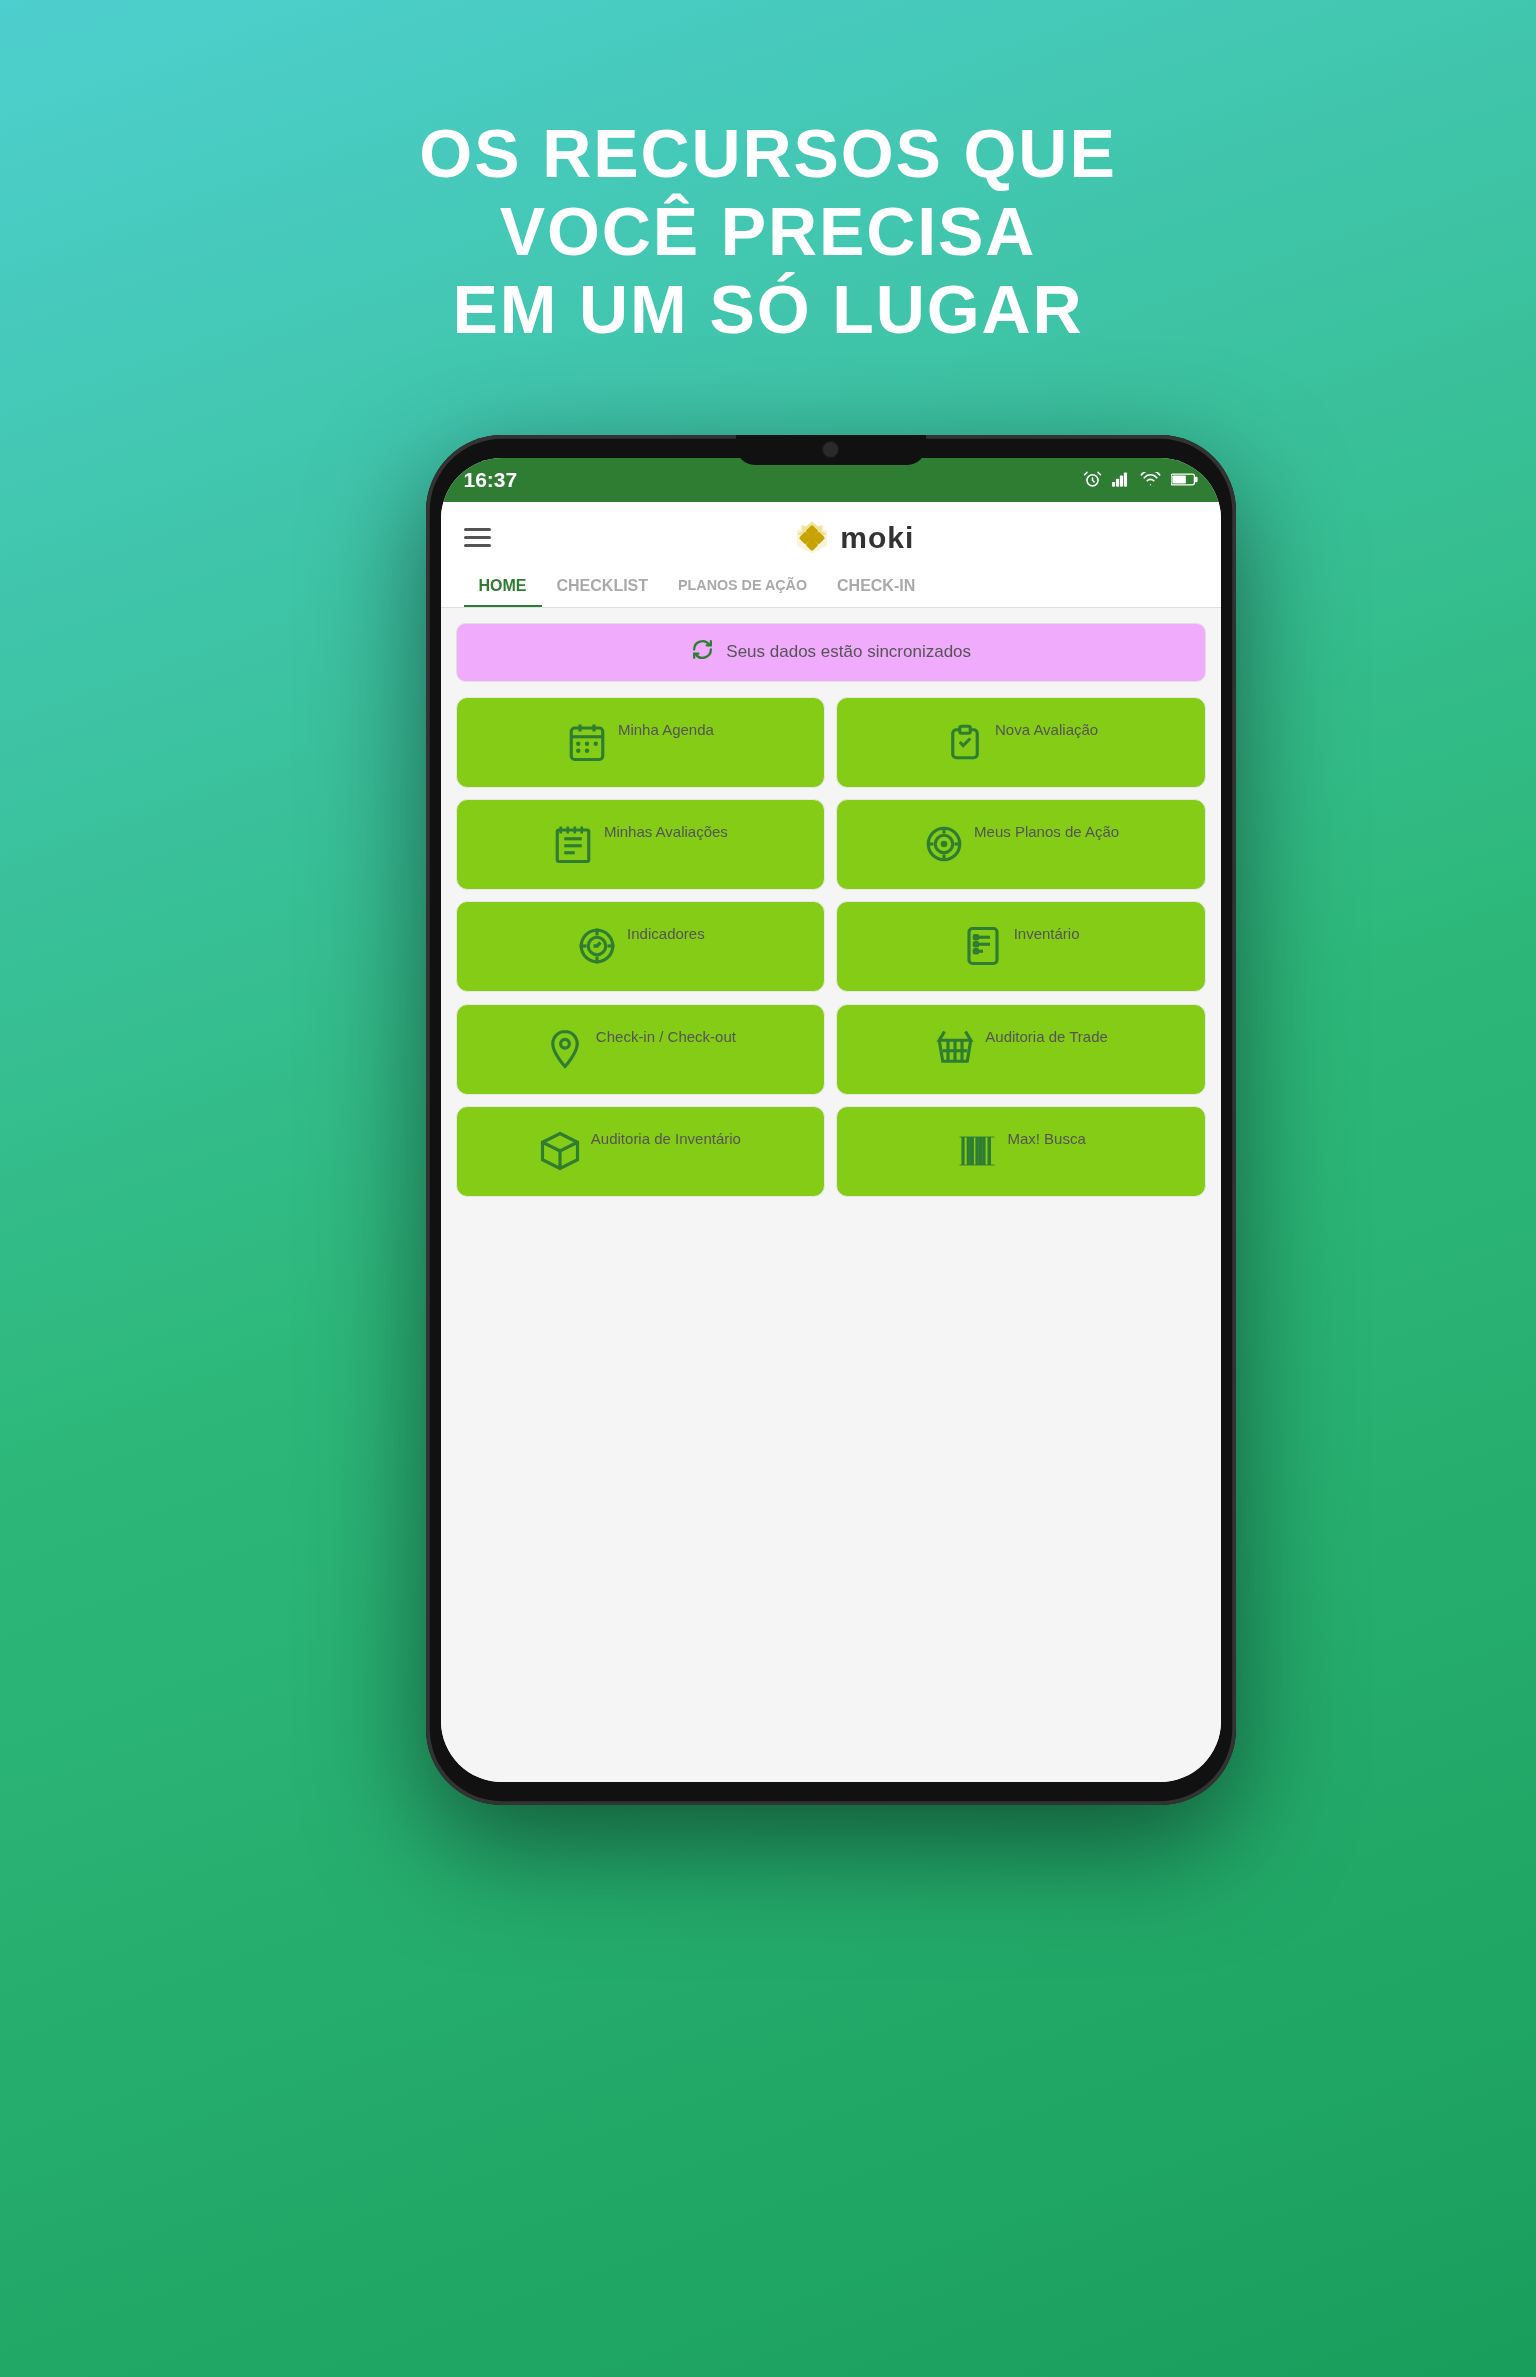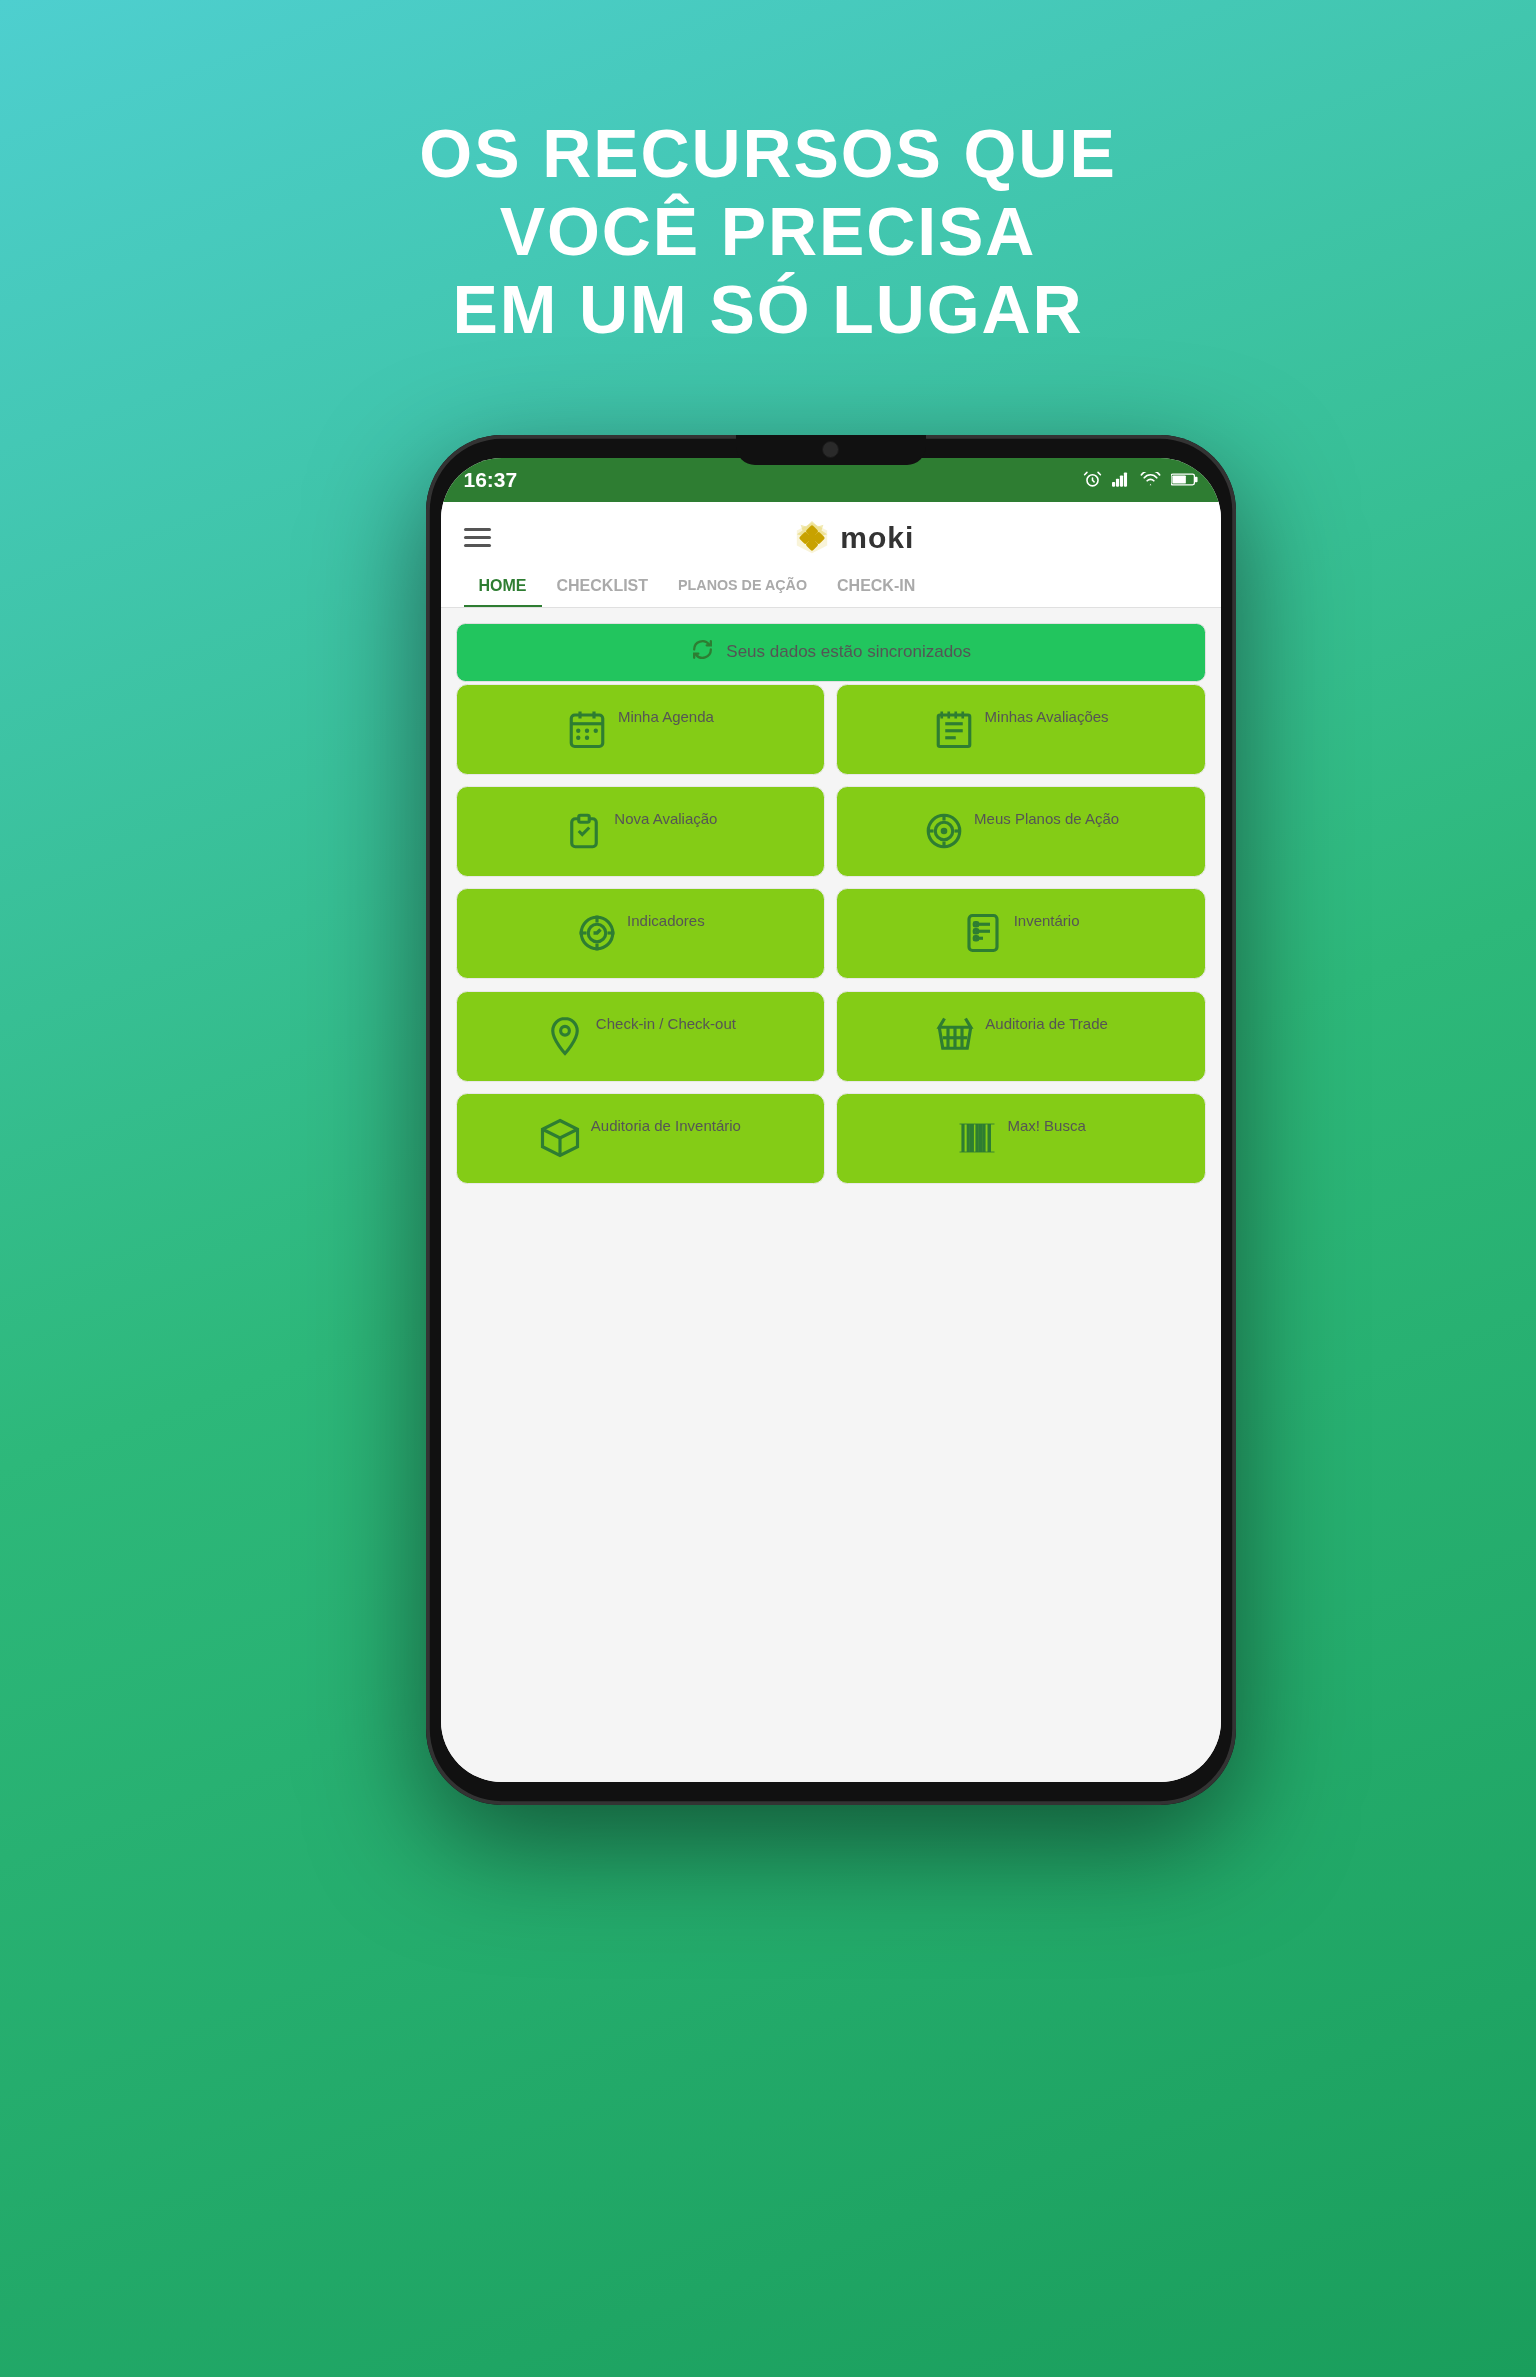--- a/index.html
+++ b/index.html
@@ -212,7 +212,7 @@
 
     
     .sync-banner {
-      background: #22c55e;
+      background: #f0abfc;
       border: 1px solid #e0e0e0;
       border-radius: 9.5px;
       padding: 13.3px 19px;
@@ -220,7 +220,7 @@
       align-items: center;
       justify-content: center;
       gap: 11.4px;
-      margin-bottom: 2px;
+      margin-bottom: 15px;
     }
 
     .sync-icon {

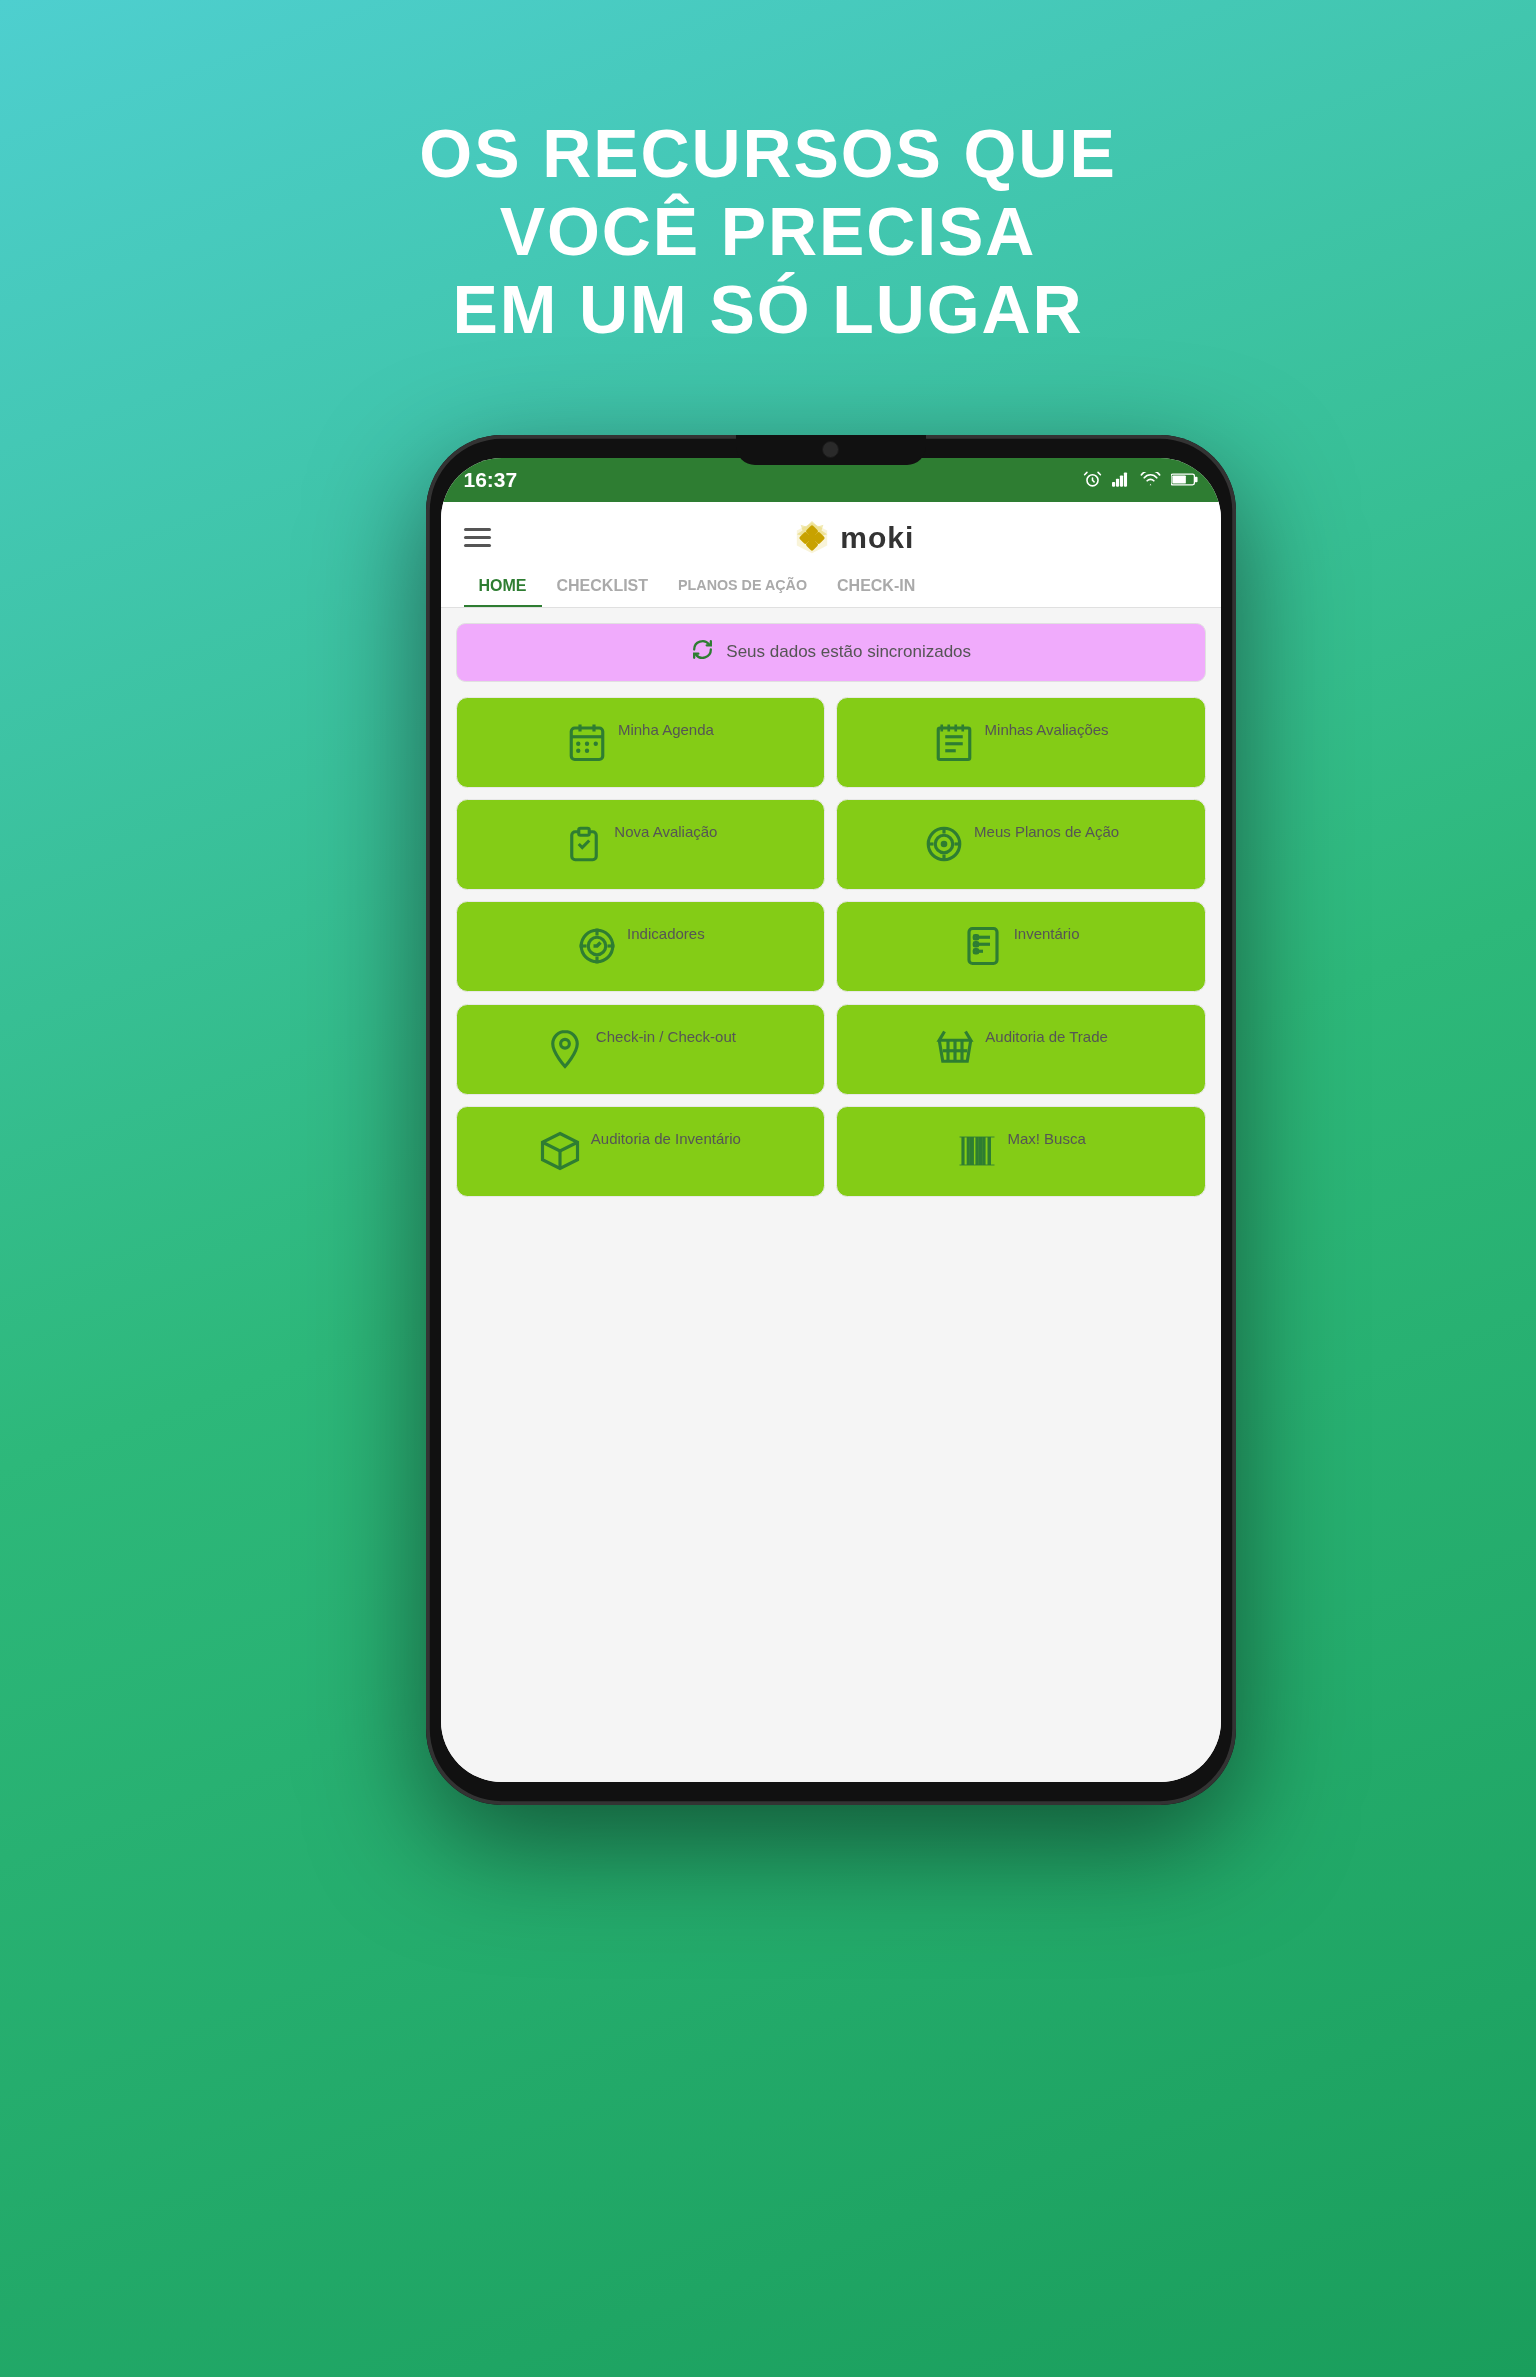--- a/index.html
+++ b/index.html
@@ -391,6 +391,17 @@
           <div class="feature-card">
             <div class="feature-icon">
               <svg viewBox="0 0 24 24">
+                  <path d="M9 5H7a2 2 0 0 0-2 2v12a2 2 0 0 0 2 2h10a2 2 0 0 0 2-2V7a2 2 0 0 0-2-2h-2"></path>
+                  <rect x="9" y="3" width="6" height="4" rx="1"></rect>
+                  <polyline points="9,12 11,14 15,10"></polyline>
+                </svg>
+            </div>
+            <span class="feature-label">Nova Avaliação</span>
+          </div>
+
+          <div class="feature-card">
+            <div class="feature-icon">
+              <svg viewBox="0 0 24 24">
                   <rect x="3" y="4" width="18" height="18" rx="1"></rect>
                   <line x1="7" y1="9" x2="17" y2="9"></line>
                   <line x1="7" y1="13" x2="17" y2="13"></line>
@@ -399,17 +410,6 @@
                 </svg>
             </div>
             <span class="feature-label">Minhas Avaliações</span>
-          </div>
-
-          <div class="feature-card">
-            <div class="feature-icon">
-              <svg viewBox="0 0 24 24">
-                  <path d="M9 5H7a2 2 0 0 0-2 2v12a2 2 0 0 0 2 2h10a2 2 0 0 0 2-2V7a2 2 0 0 0-2-2h-2"></path>
-                  <rect x="9" y="3" width="6" height="4" rx="1"></rect>
-                  <polyline points="9,12 11,14 15,10"></polyline>
-                </svg>
-            </div>
-            <span class="feature-label">Nova Avaliação</span>
           </div>
 
           <div class="feature-card">

